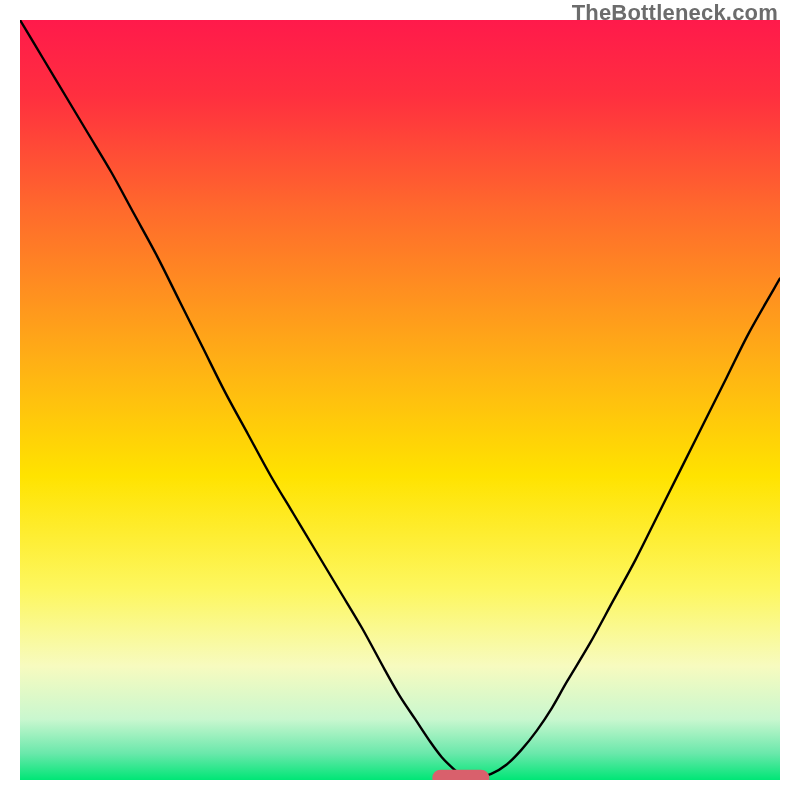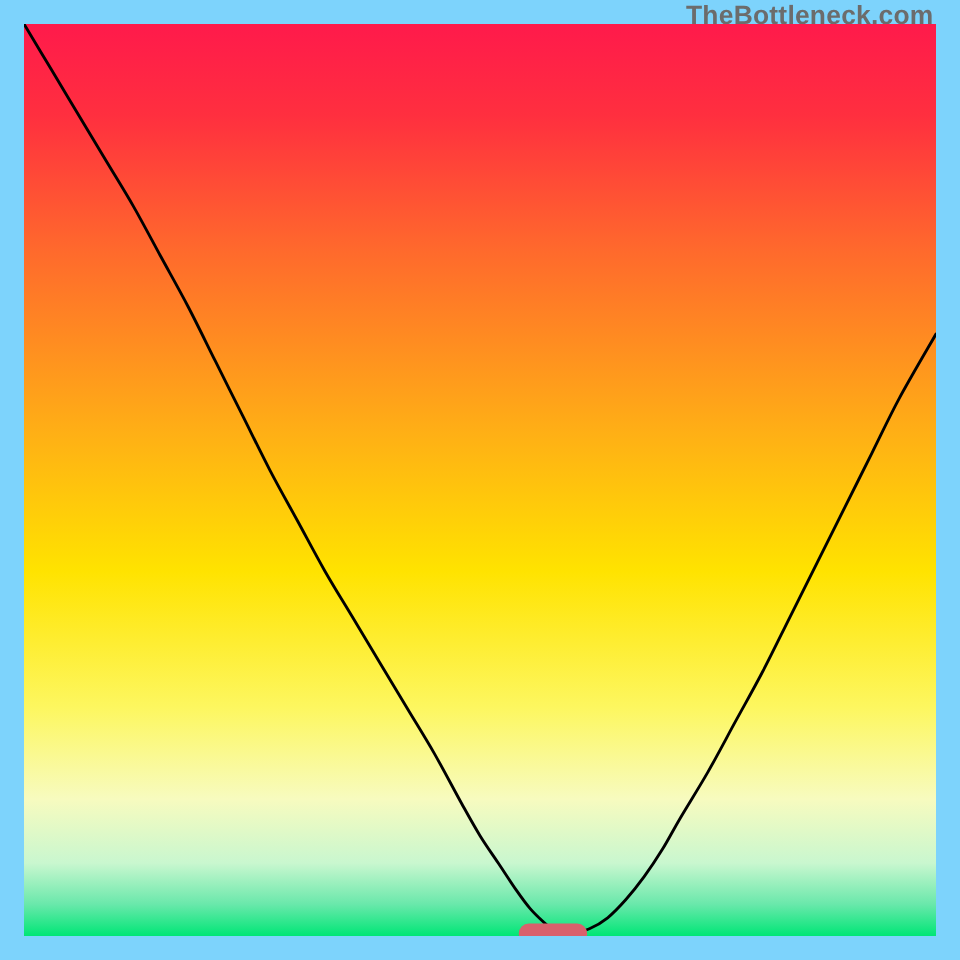--- a/index.html
+++ b/index.html
@@ -16,7 +16,7 @@
     top: 0;
     width: 800px;
     height: 800px;
-    background: #7dd3fc;
+    background: #ffffff;
   }
   .plot {
     position: absolute;

